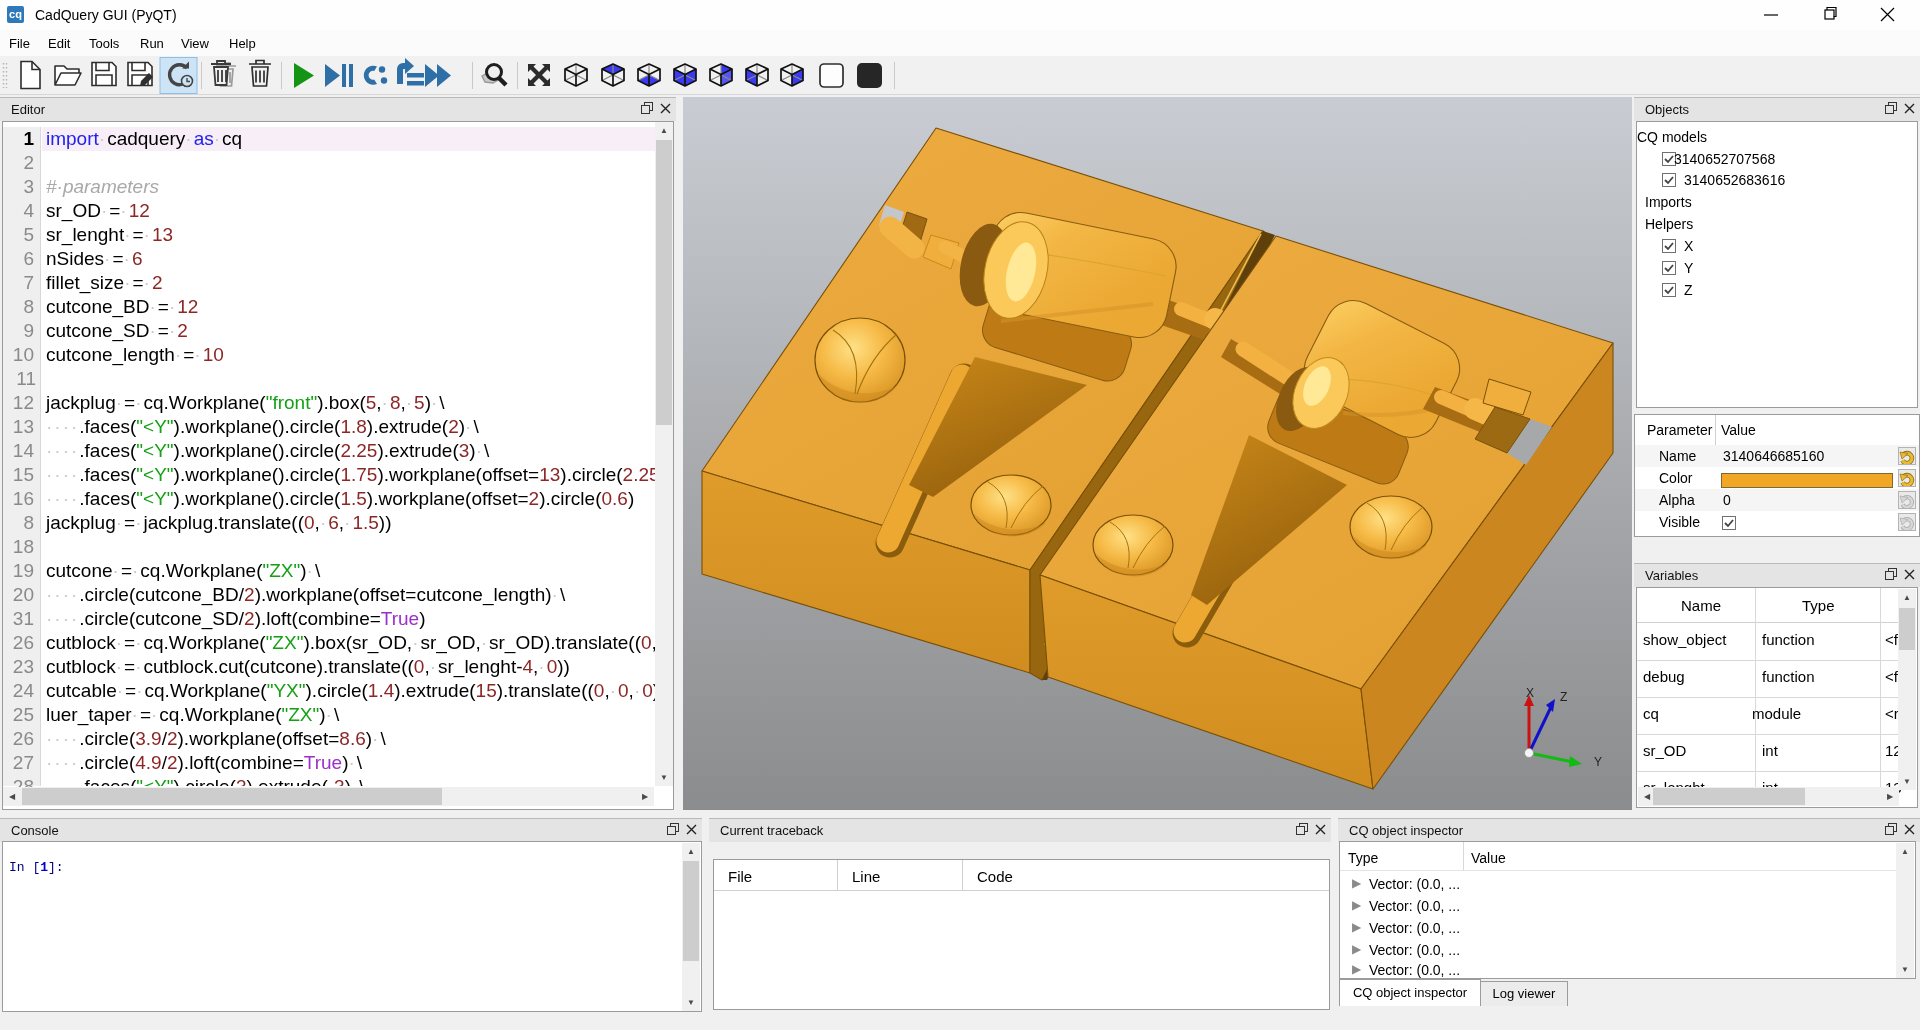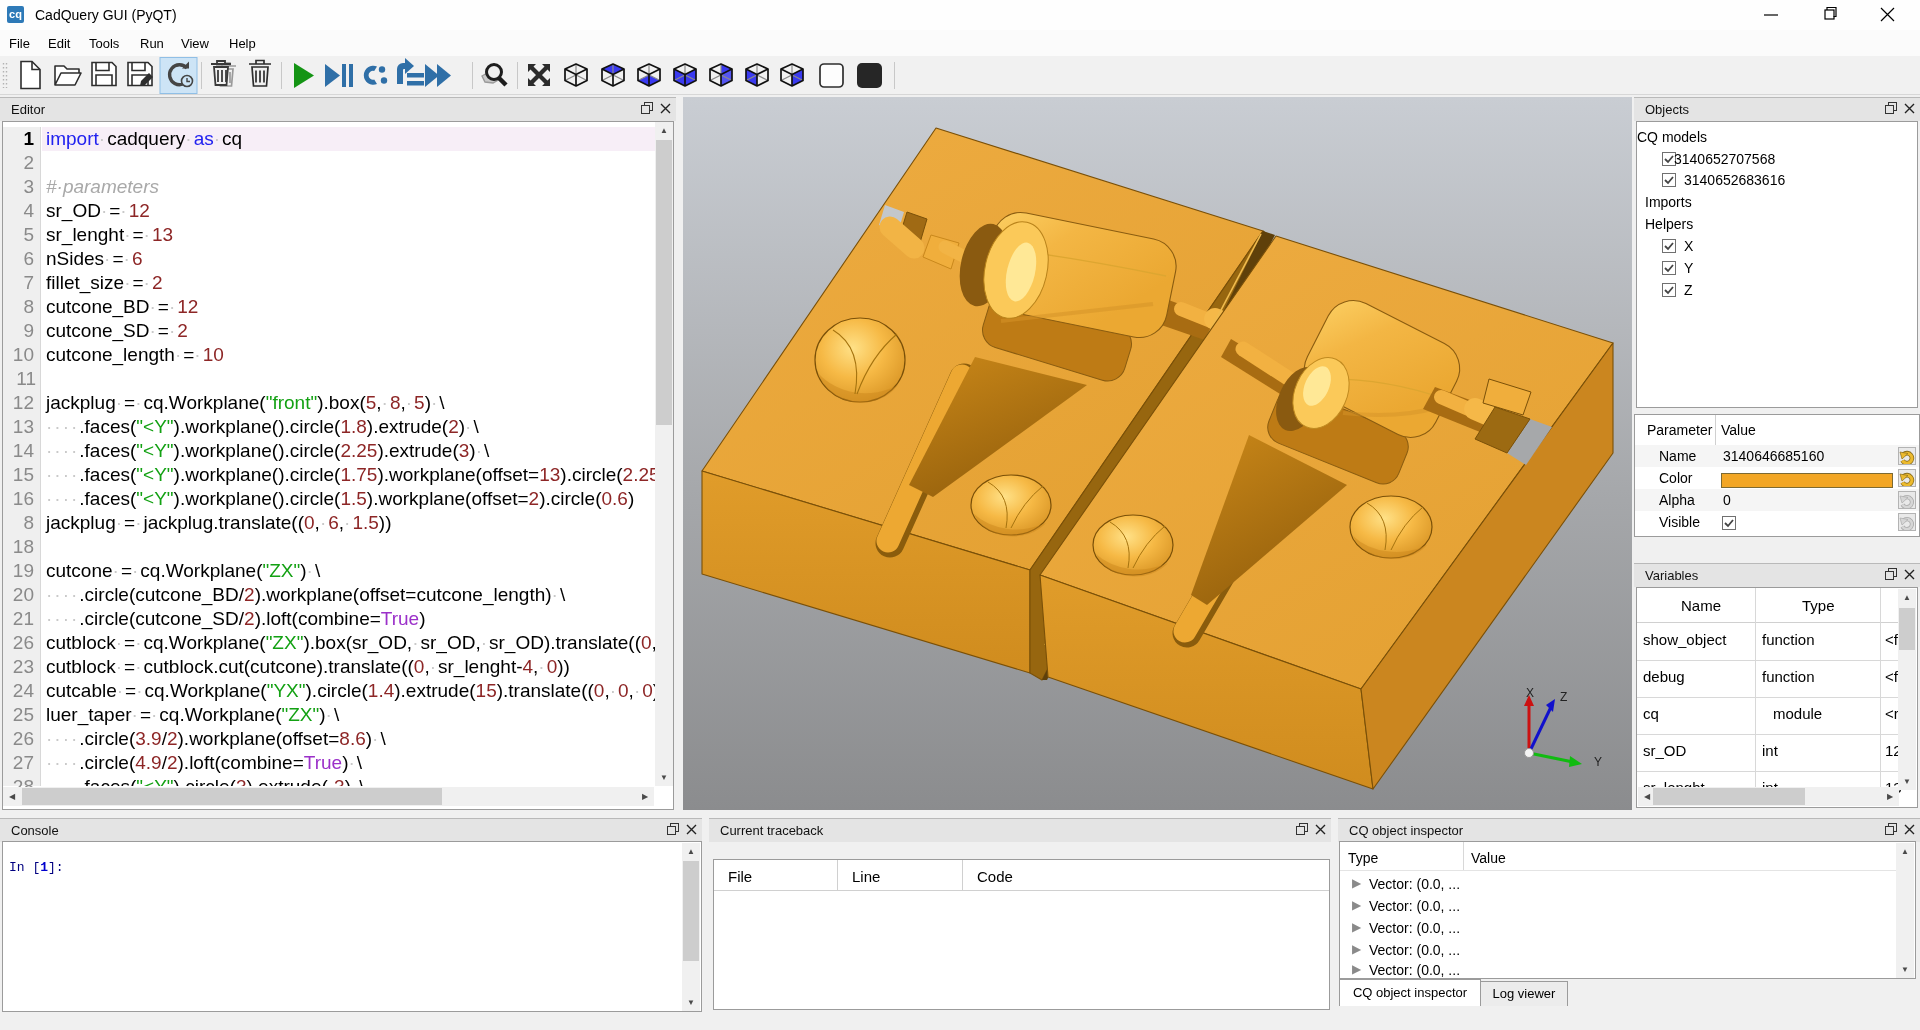--- a/index.html
+++ b/index.html
@@ -237,7 +237,7 @@
     <div style="height:24px;line-height:24px;padding-right:6px">18</div>
     <div style="height:24px;line-height:24px;padding-right:6px">19</div>
     <div style="height:24px;line-height:24px;padding-right:6px">20</div>
-    <div style="height:24px;line-height:24px;padding-right:6px">21</div>
+    <div style="height:24px;line-height:24px;padding-right:6px">31</div>
     <div style="height:24px;line-height:24px;padding-right:6px">26</div>
     <div style="height:24px;line-height:24px;padding-right:6px">23</div>
     <div style="height:24px;line-height:24px;padding-right:6px">24</div>

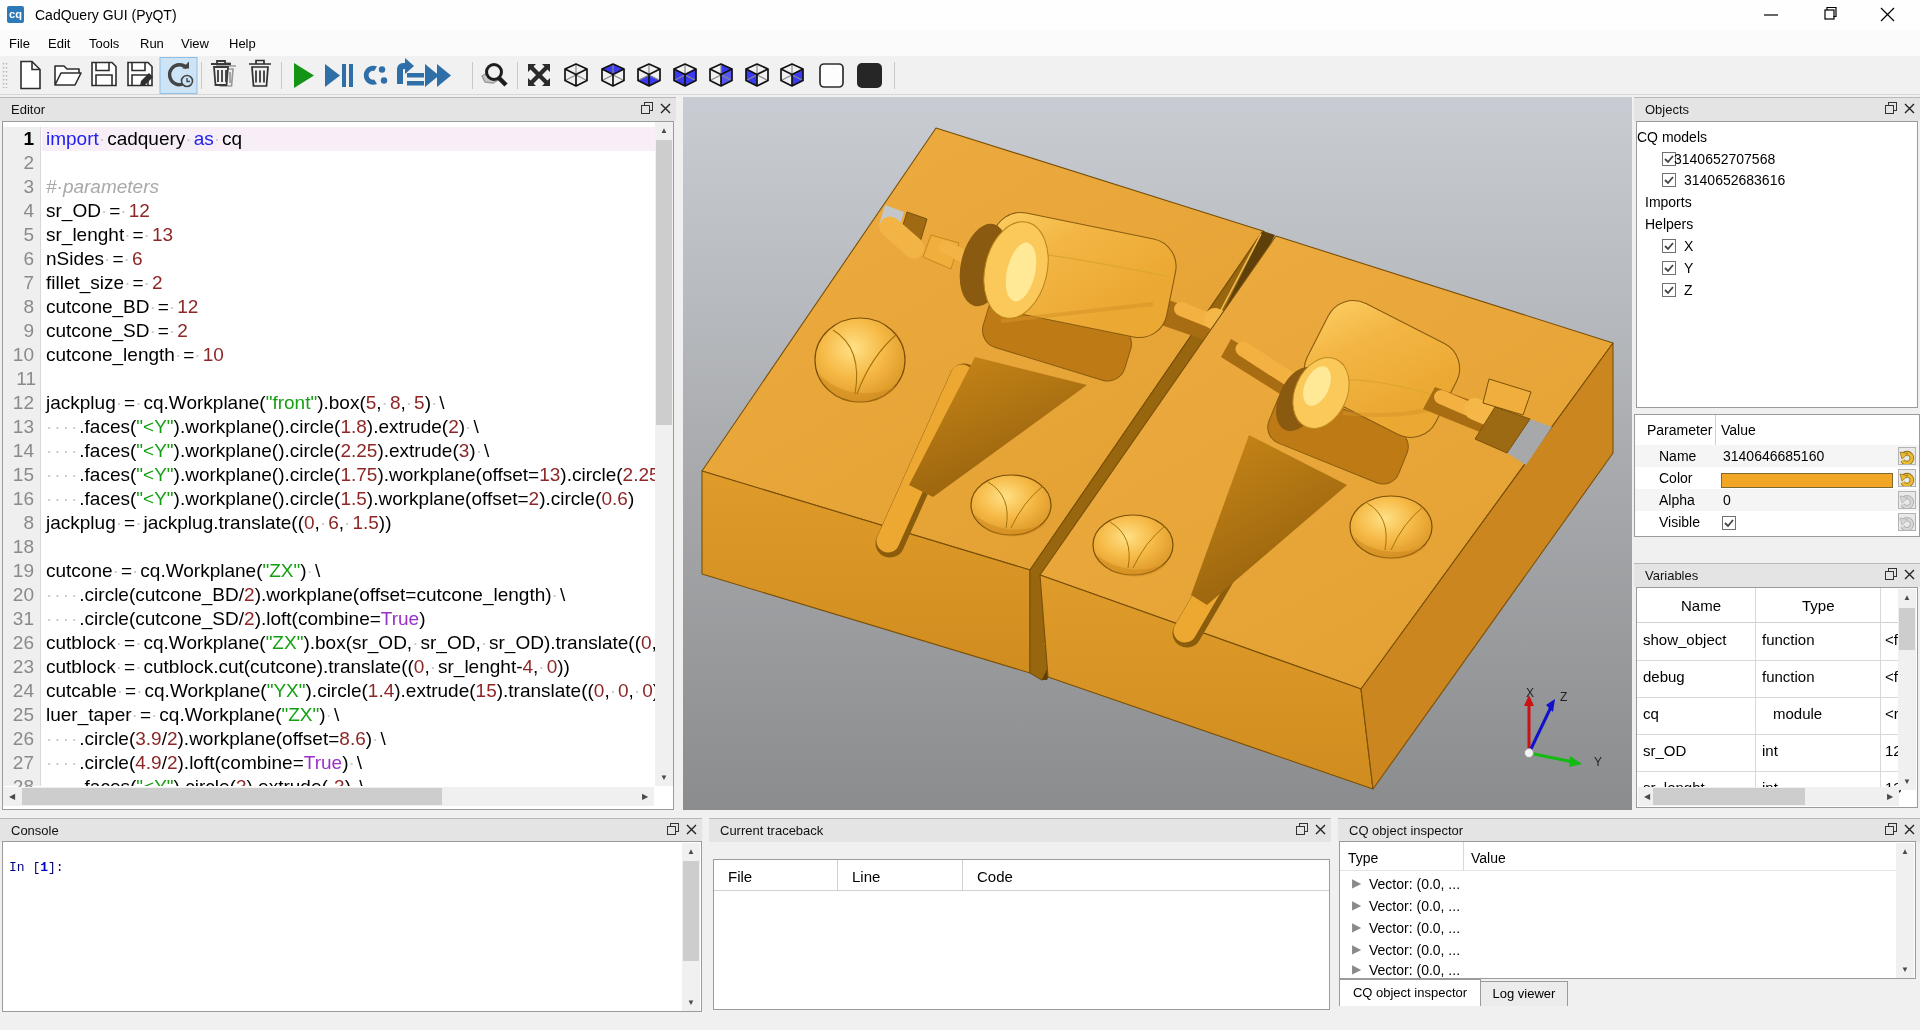--- a/index.html
+++ b/index.html
@@ -522,7 +522,7 @@
     <span class="abs" style="left:125px;top:80px">function</span>
     <span class="abs" style="left:248px;top:80px">&lt;f</span>
   <span class="abs" style="left:6px;top:117px">cq</span>
-    <span class="abs" style="left:136px;top:117px">module</span>
+    <span class="abs" style="left:115px;top:117px">module</span>
     <span class="abs" style="left:248px;top:117px">&lt;r</span>
   <span class="abs" style="left:6px;top:154px">sr_OD</span>
     <span class="abs" style="left:125px;top:154px">int</span>

